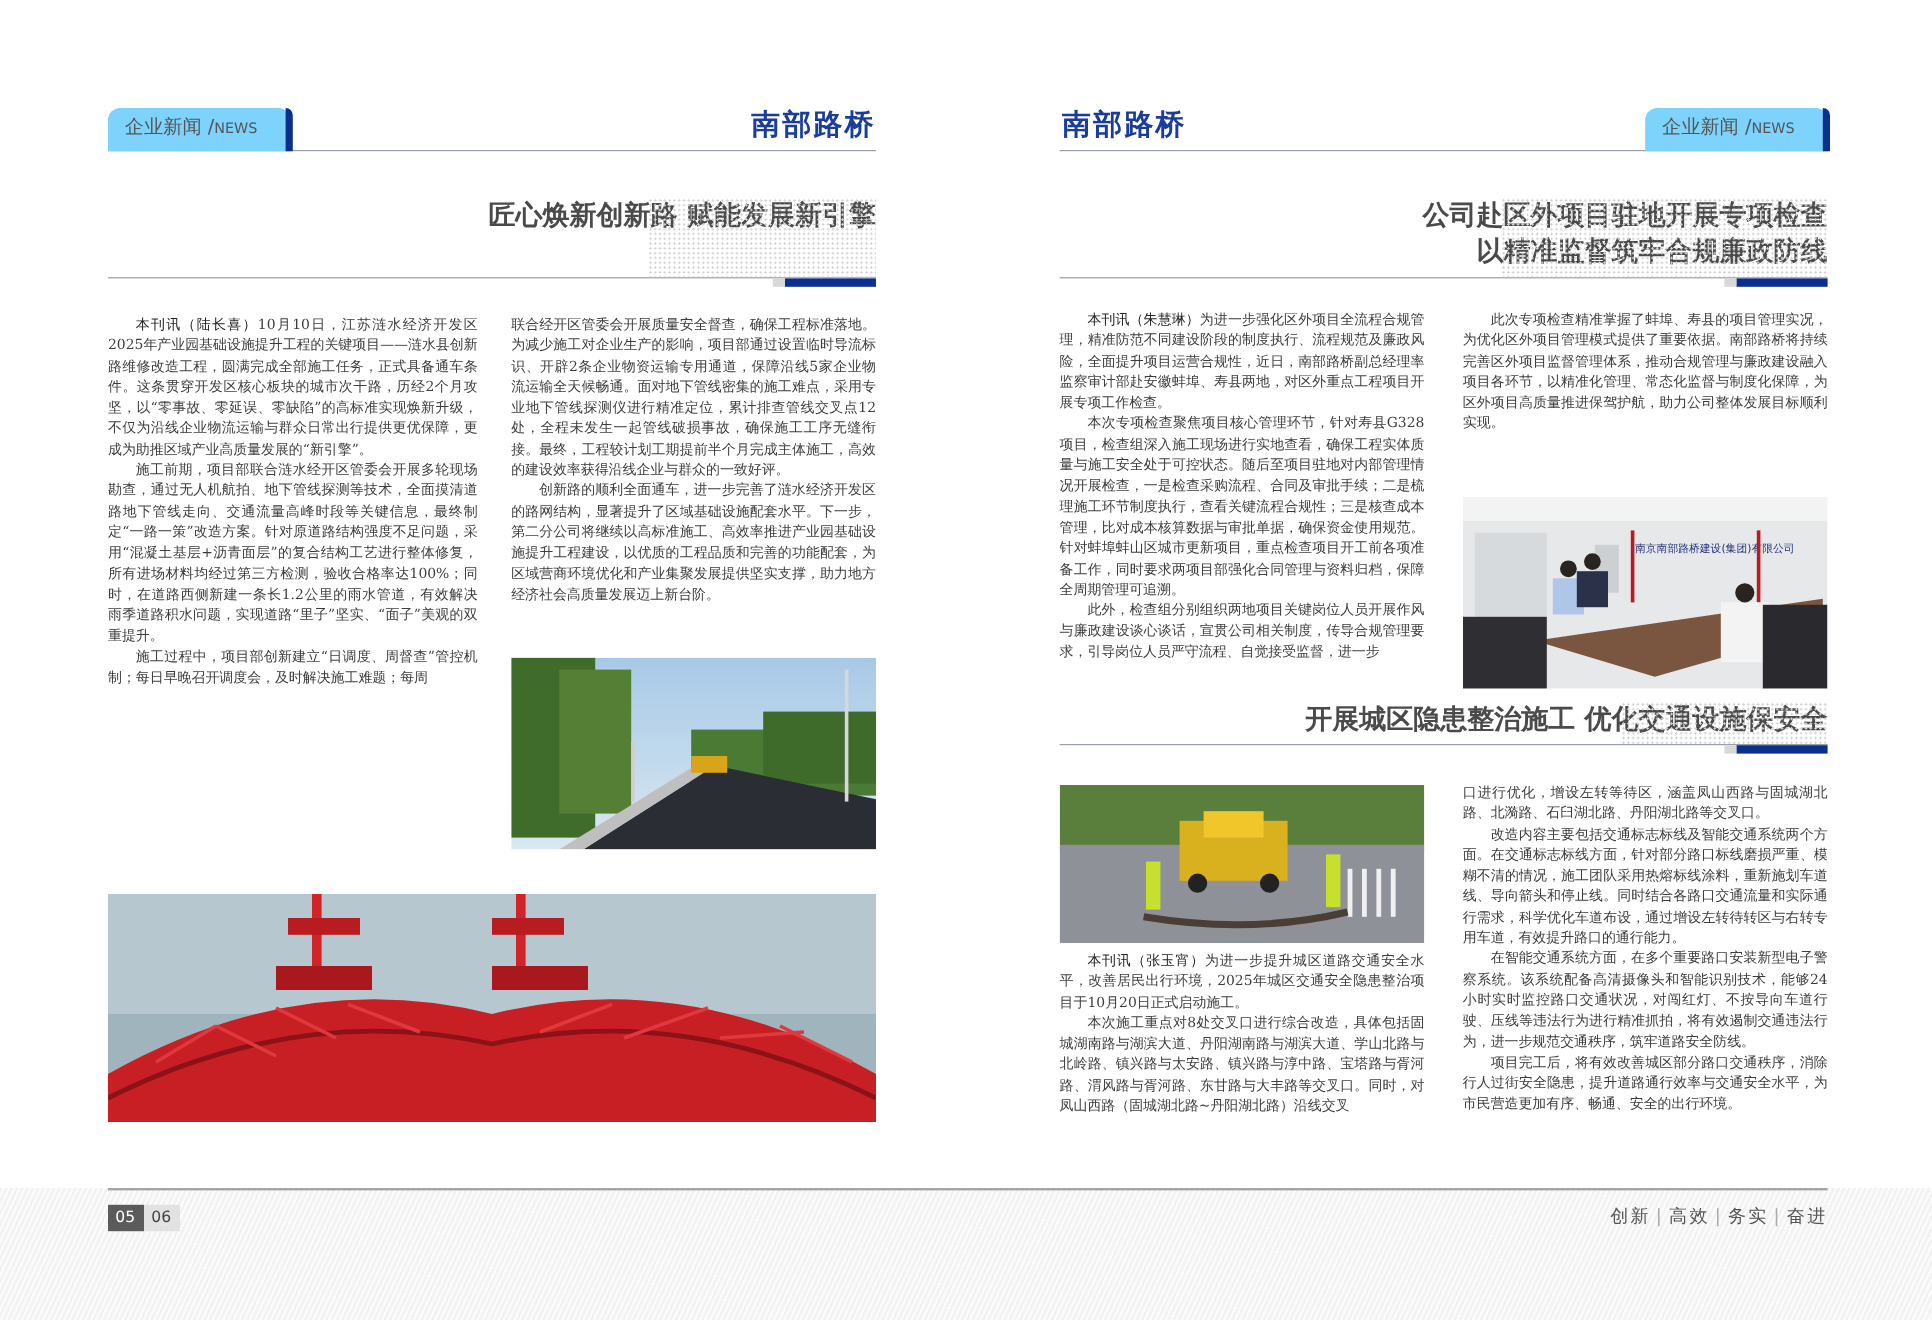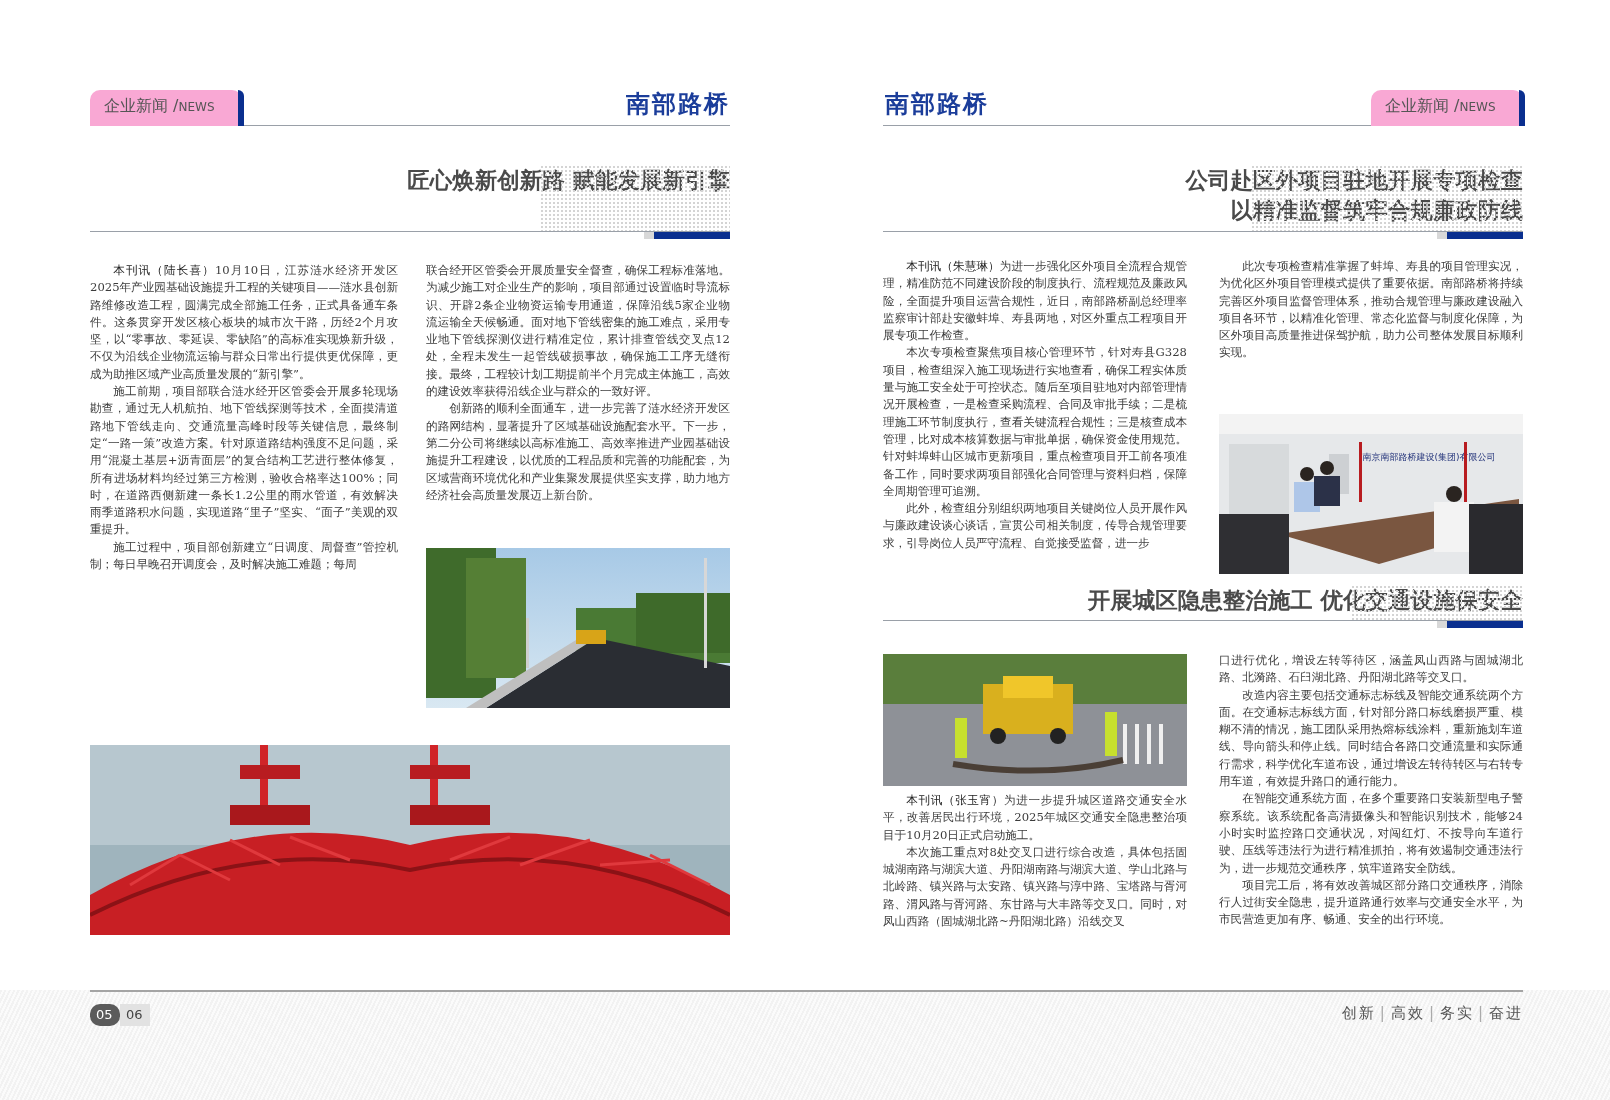--- a/index.html
+++ b/index.html
@@ -12,7 +12,7 @@
 
   
   .hdr { position: absolute; top: 90px; left: 0; width: 640px; height: 36px; border-bottom: 1.5px solid #9aa0a8; }
-  .tab { position: absolute; bottom: -1px; height: 36px; width: 152px; background: #f9a8d4; border-radius: 10px 10px 0 0;
+  .tab { position: absolute; bottom: -1px; height: 36px; width: 152px; background: #7dd3fc; border-radius: 10px 10px 0 0;
          font-family: "DejaVu Sans", sans-serif; font-size: 16px; color: #555; padding: 6px 0 0 14px; }
   .tab .en { font-size: 12px; }
   .tab::after { content: ""; position: absolute; top: 0; width: 6px; height: 36px; background: #0a2f8f; border-radius: 0 8px 0 0; }

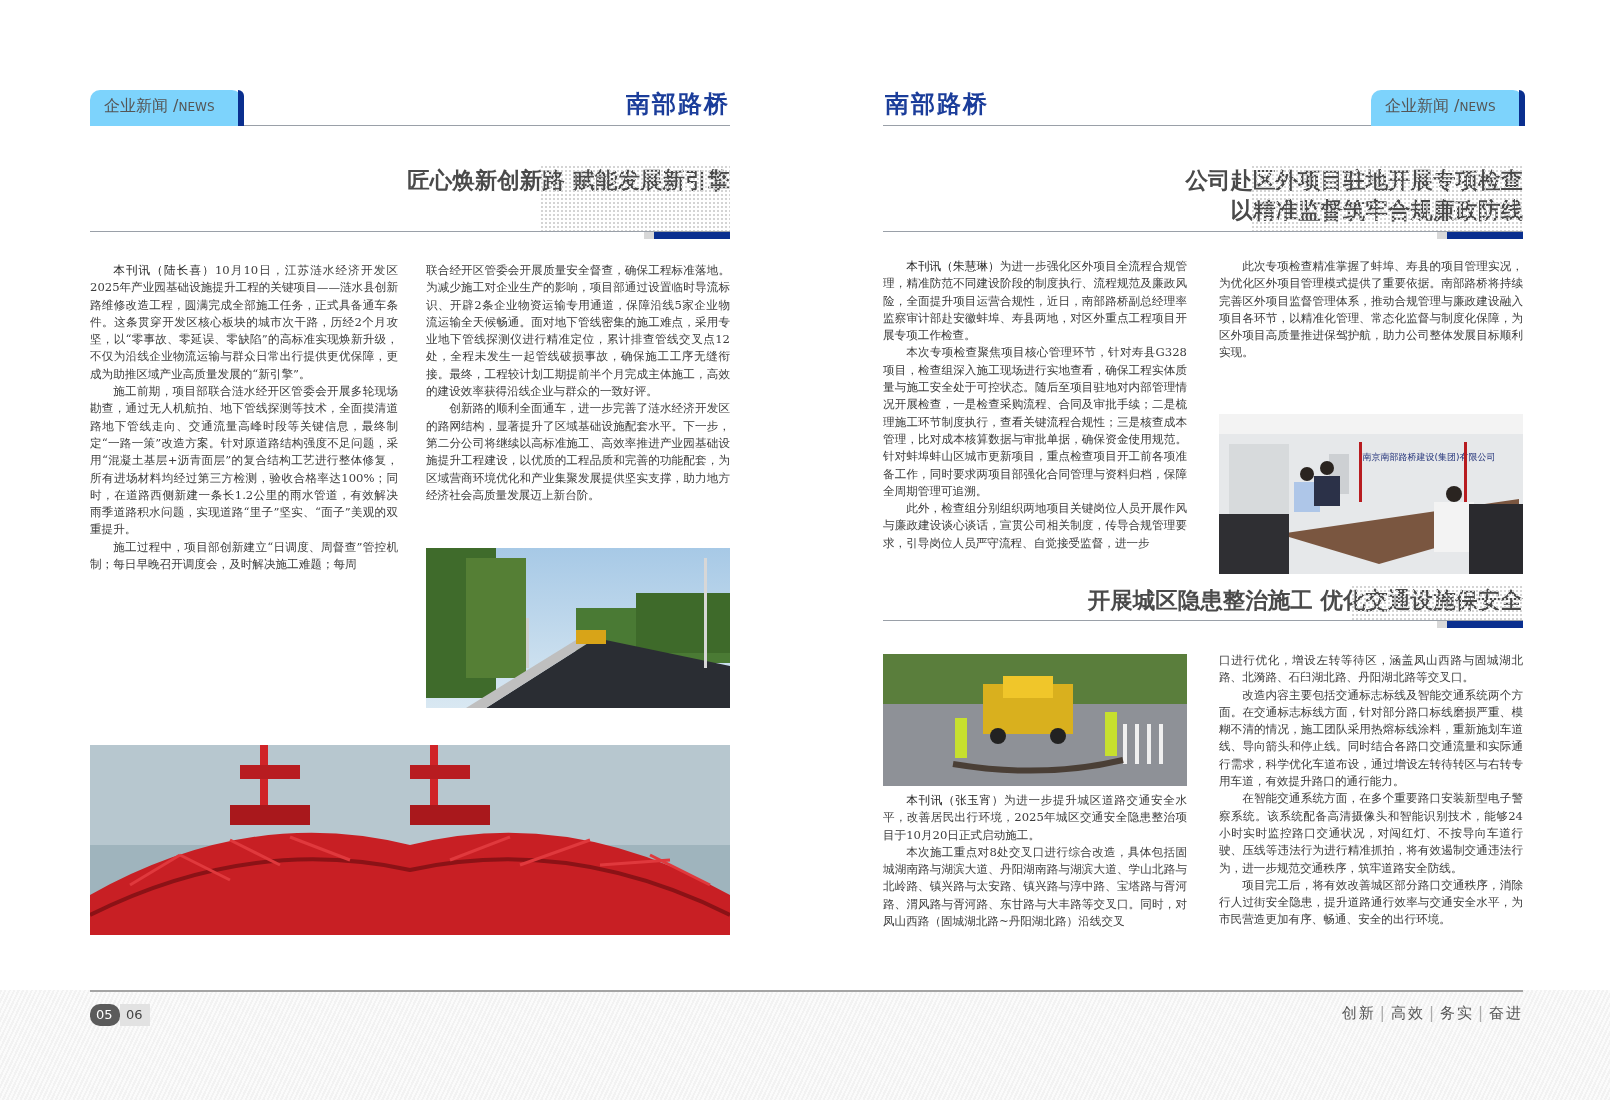--- a/index.html
+++ b/index.html
@@ -46,7 +46,7 @@
             background: repeating-linear-gradient(115deg, #f2f2f2 0px, #f2f2f2 2px, #fbfbfb 2px, #fbfbfb 4px); }
   .footer-line { position: absolute; left: 90px; top: 0; width: 1433px; height: 1.5px; background: #a4a4a4; }
   .pgnum { position: absolute; top: 14px; height: 22px; font-family: "DejaVu Sans", sans-serif; font-size: 13px; line-height: 22px; padding: 0 6px; }
-  .pg-left { left: 90px; background: #5b5b5b; color: #fff; width: 30px; border-radius: 10px; }
+  .pg-left { left: 90px; background: #5b5b5b; color: #fff; width: 30px; }
   .pg-right { left: 120px; background: #e2e2e2; color: #444; width: 30px; }
   .motto { position: absolute; right: 87px; top: 14px; font-family: "DejaVu Sans", sans-serif; font-size: 15px; color: #555; letter-spacing: 2px; }
   .motto span.sep { color: #aaa; margin: 0 4px; }

